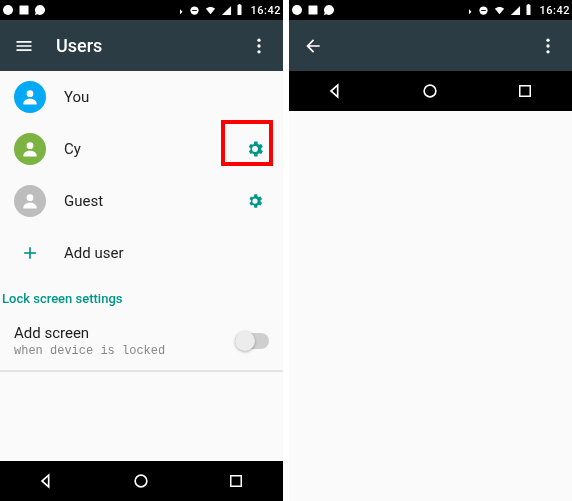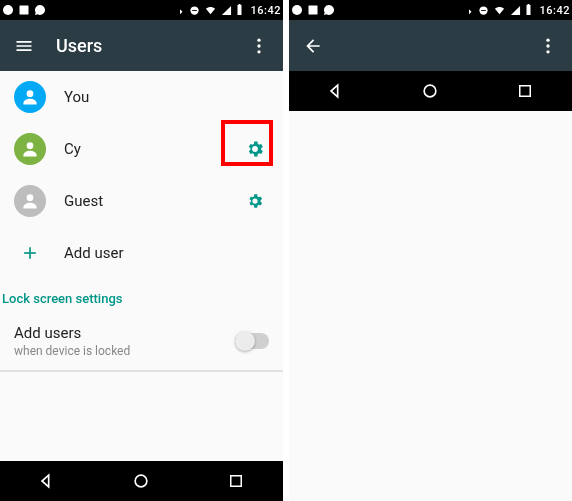--- a/index.html
+++ b/index.html
@@ -249,7 +249,7 @@
 
     <div class="pref">
       <div class="ptext">
-        <div class="ptitle">Add users</div>
+        <div class="ptitle">Add screen</div>
         <div class="psub">when device is locked</div>
       </div>
       <div class="switch"></div>

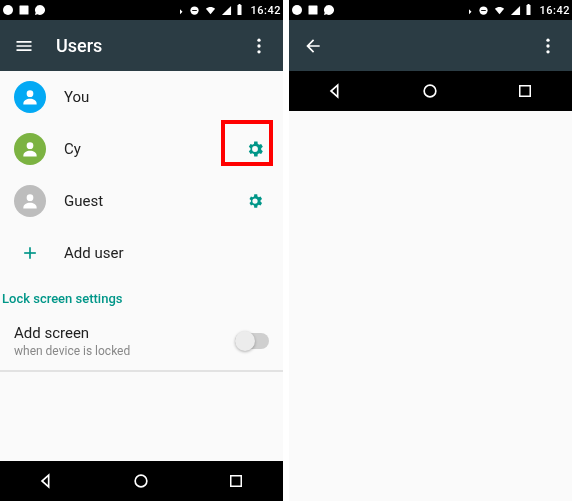--- a/index.html
+++ b/index.html
@@ -81,7 +81,7 @@
   }
   .pref .ptext { flex: 1; }
   .pref .ptitle { font-size: 15px; color: #222; }
-  .pref .psub { font-size: 12px; color: #888; margin-top: 2px; }
+  .pref .psub { font-size: 12px; color: #888; margin-top: 2px; font-family: Liberation Mono, monospace; }
   .switch {
     width: 34px; height: 16px; border-radius: 10px;
     background: #cfcfcf; position: relative;

